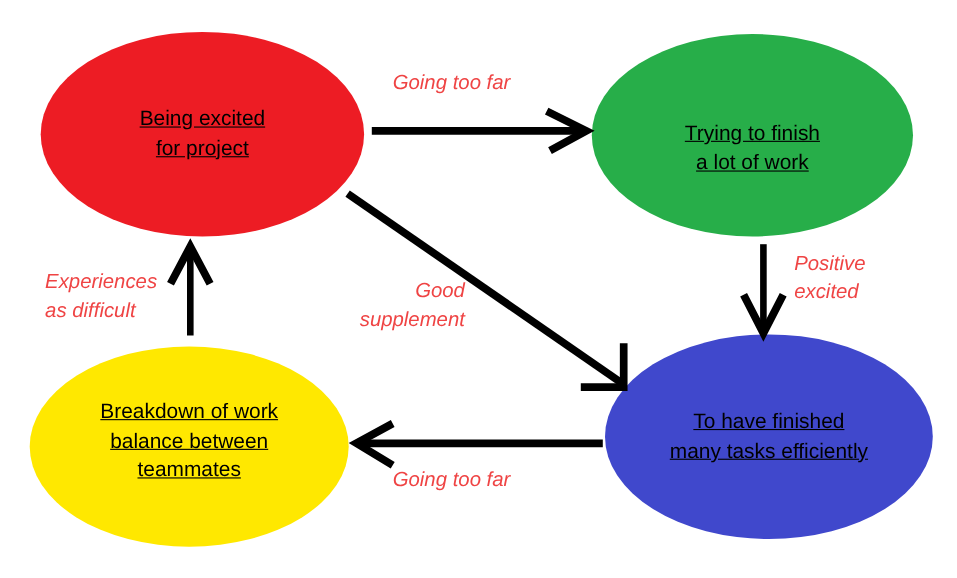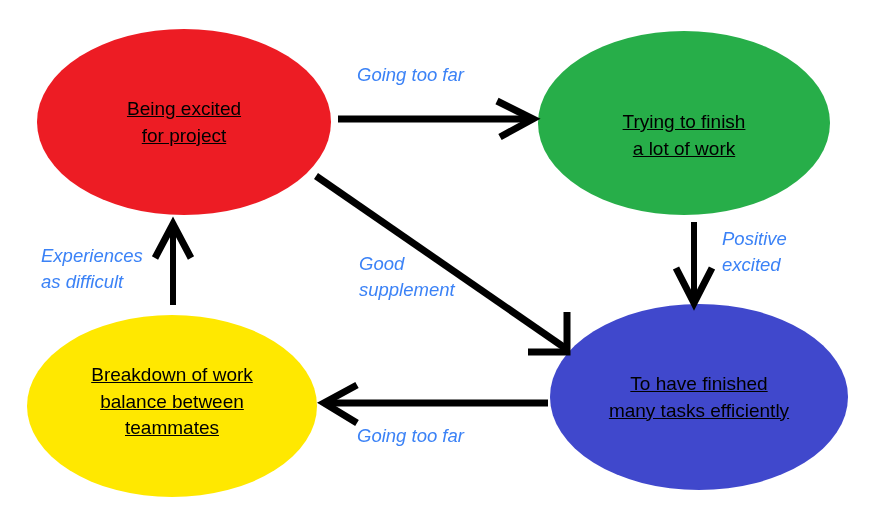--- a/index.html
+++ b/index.html
@@ -35,7 +35,7 @@
   }
   .edge-label {
     position: absolute;
-    color: #3b82f6;
+    color: #ef4444;
     font-family: "Liberation Sans", sans-serif;
     font-style: italic;
     font-size: 18.5px;

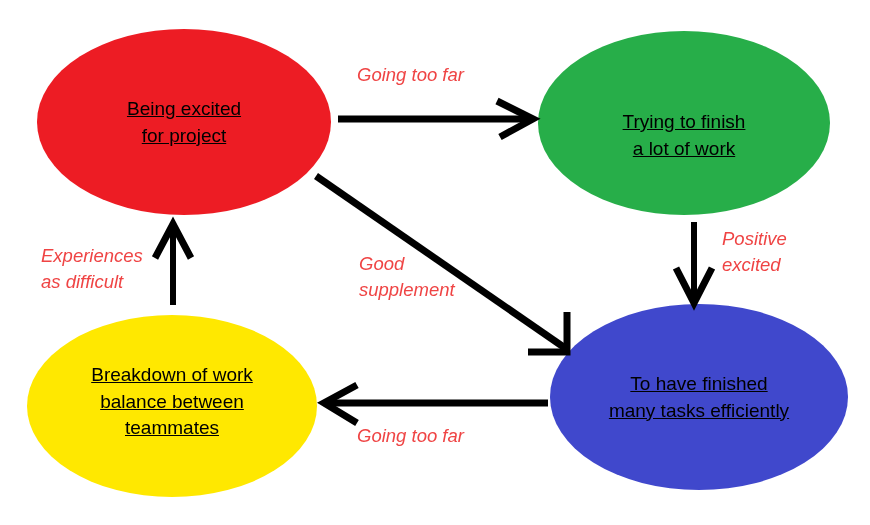--- a/index.html
+++ b/index.html
@@ -108,7 +108,7 @@
   <div class="edge-label" style="left:41px; top:243px;">Experiences
 as difficult</div>
 
-  <div class="edge-label" style="left:359px; top:251px;">Good
+  <div class="edge-label" style="left:327px; top:251px;text-align:right;">Good
 supplement</div>
 
 </div>

